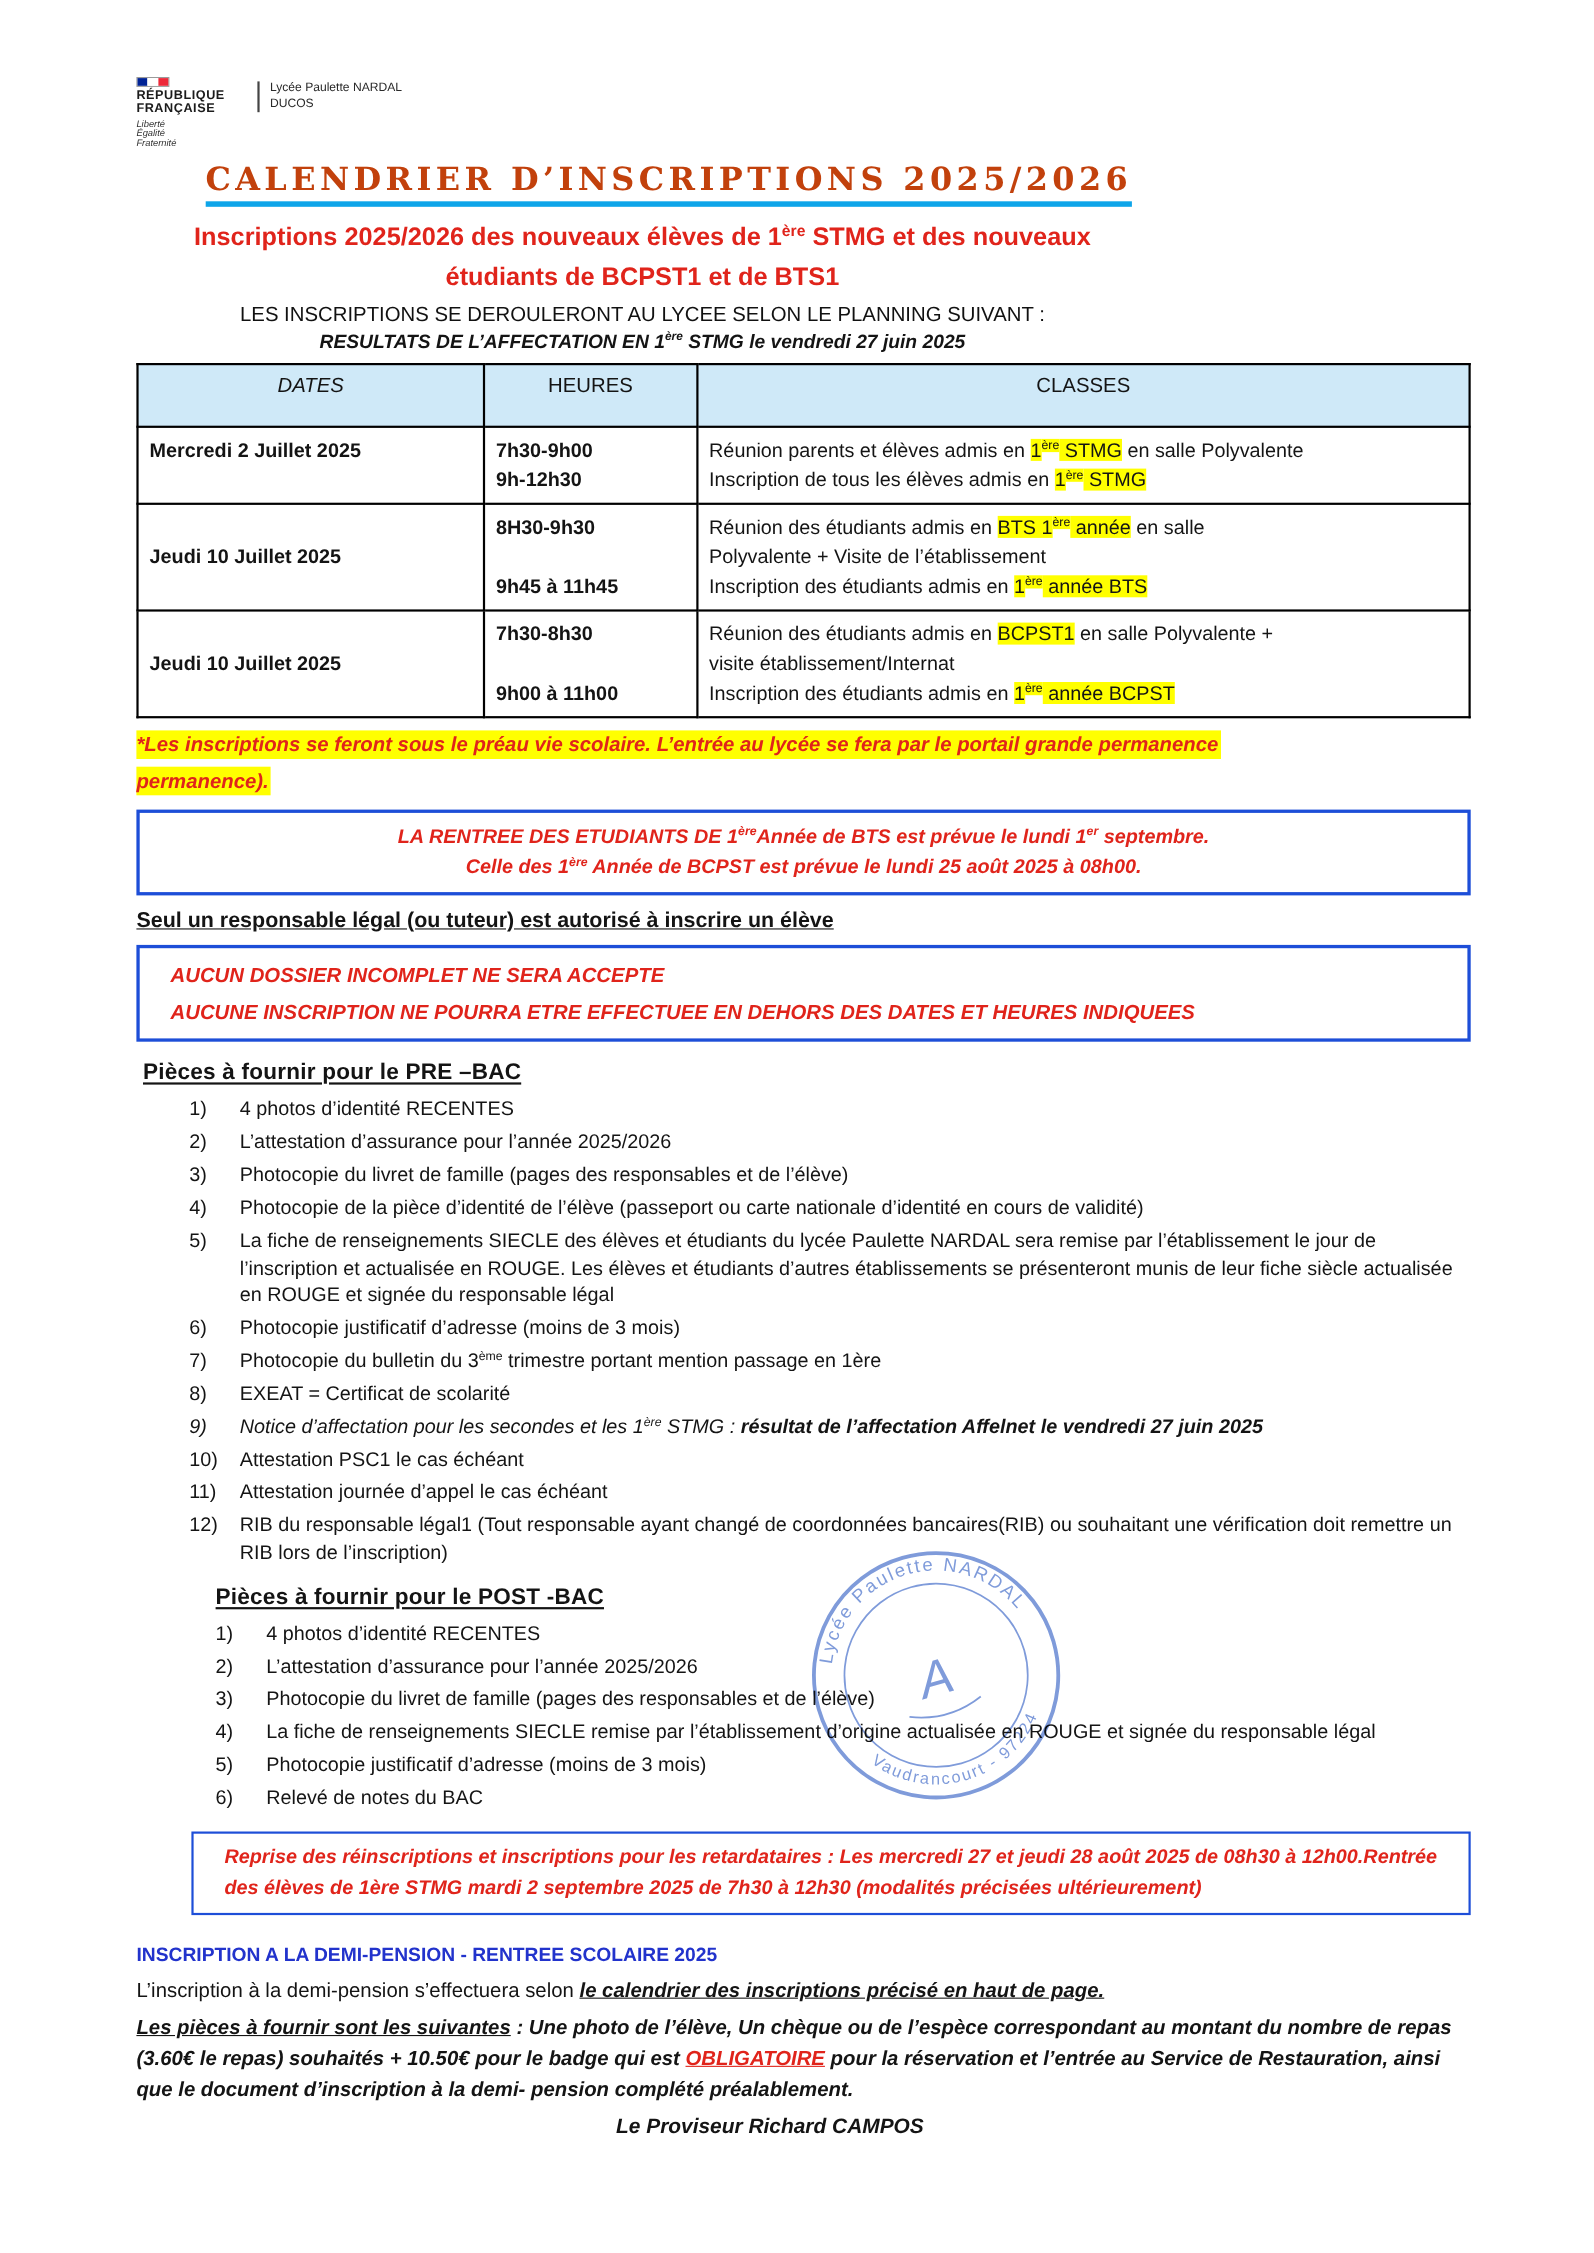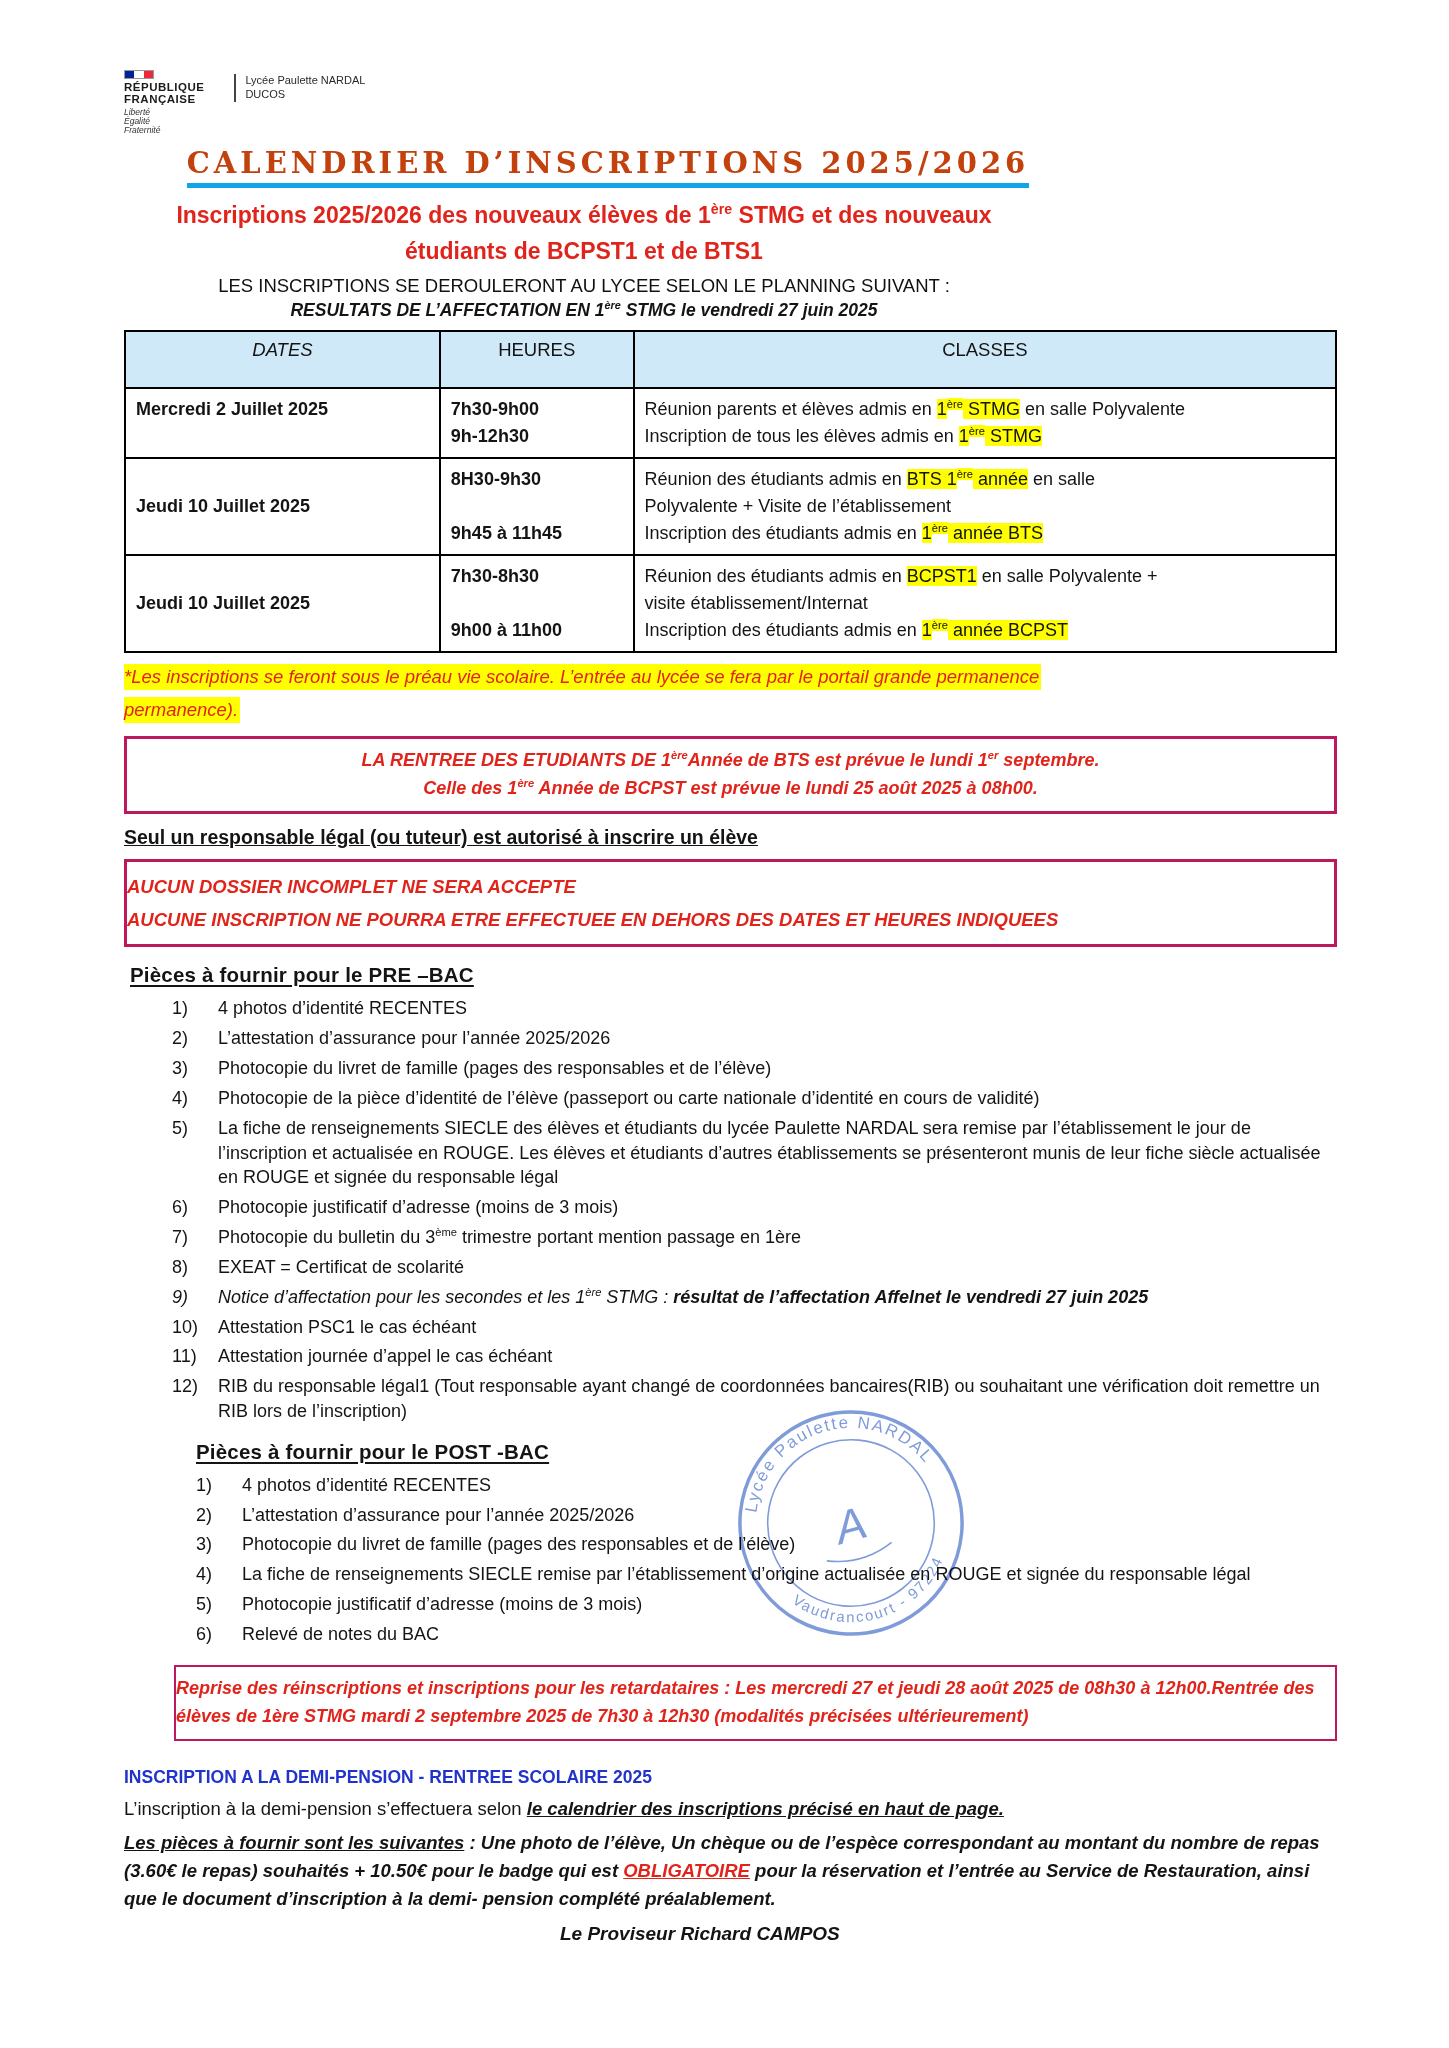--- a/index.html
+++ b/index.html
@@ -54,7 +54,7 @@
   td.clas { vertical-align:top; }
 
   
-  .note-preau { margin-top:8px; font-size:18.5px; font-weight:normal; font-style:italic; color:var(--red,#e0241b); }
+  .note-preau { margin-top:8px; font-size:18.5px; font-weight:bold; font-style:italic; color:var(--red,#e0241b); }
   .note-preau .nl { line-height:1.75; }
   .note-preau .hl { background:var(--yellow,#ffff00); padding:2px 2px 3px 0; }
 

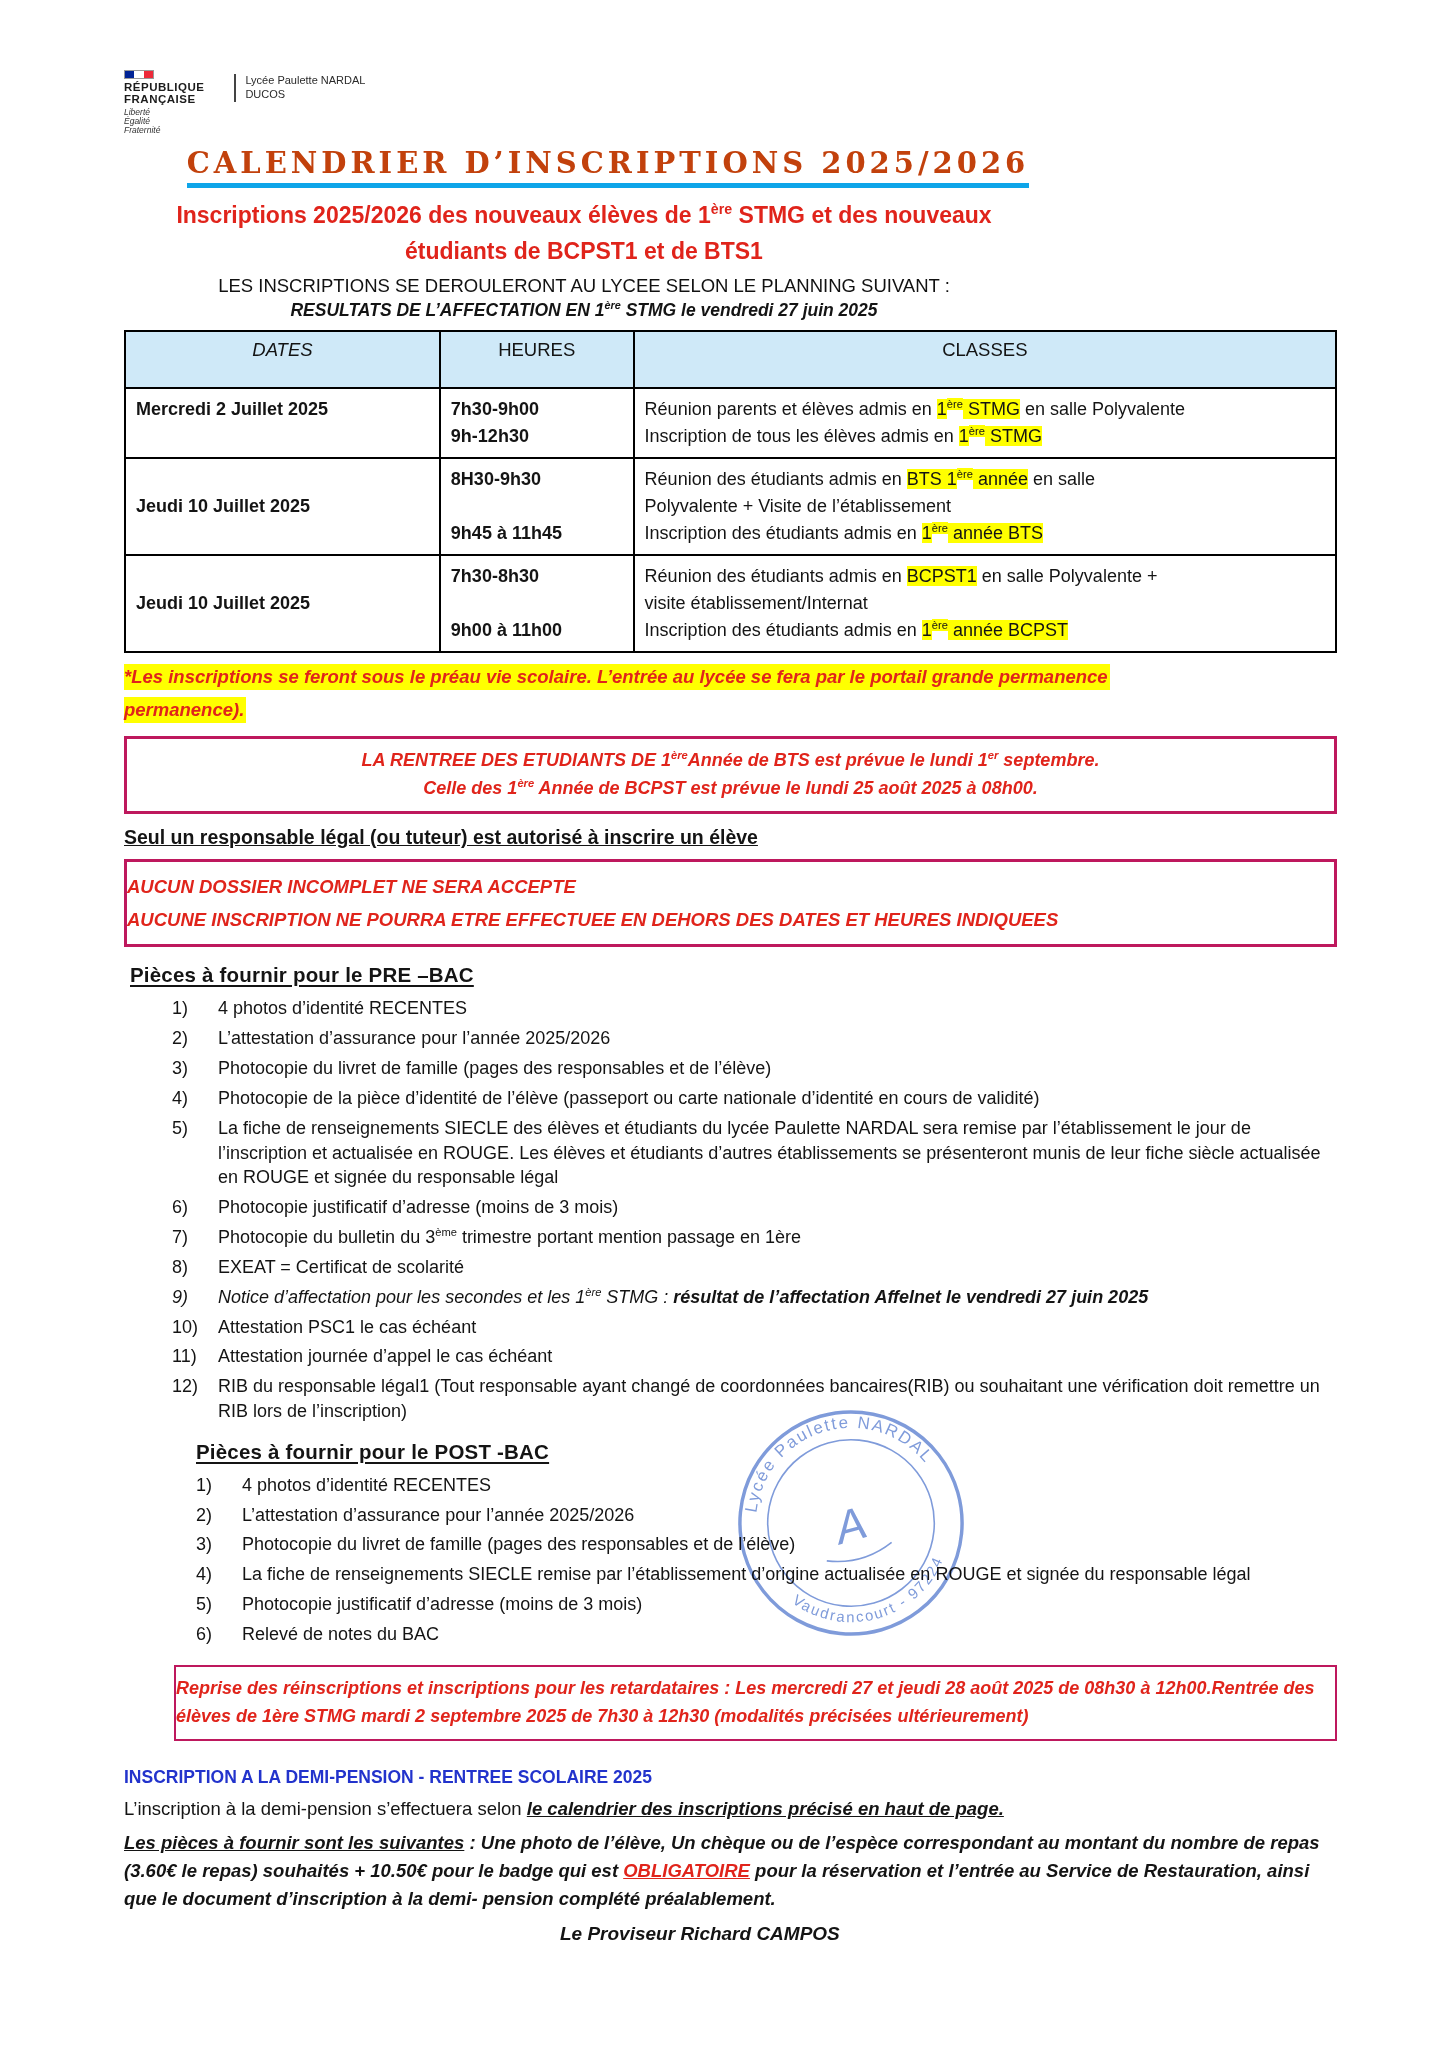--- a/index.html
+++ b/index.html
@@ -59,7 +59,7 @@
   .note-preau .hl { background:var(--yellow,#ffff00); padding:2px 2px 3px 0; }
 
   
-  .box { border:3px solid #be185d; padding:8px 0; font-size:18px; line-height:1.55; }
+  .box { border:3px solid #1d4ed8; padding:8px 28px; font-size:18px; line-height:1.55; }
   .box-rentree { margin-top:10px; text-align:center; color:var(--red,#e0241b); font-weight:bold; font-style:italic; }
   .resp-line { margin:12px 0 10px; font-size:19.5px; font-weight:bold; text-decoration:underline; }
   .box-aucun { color:var(--red,#e0241b); font-weight:bold; font-style:italic; line-height:1.8; font-size:18.5px; }

